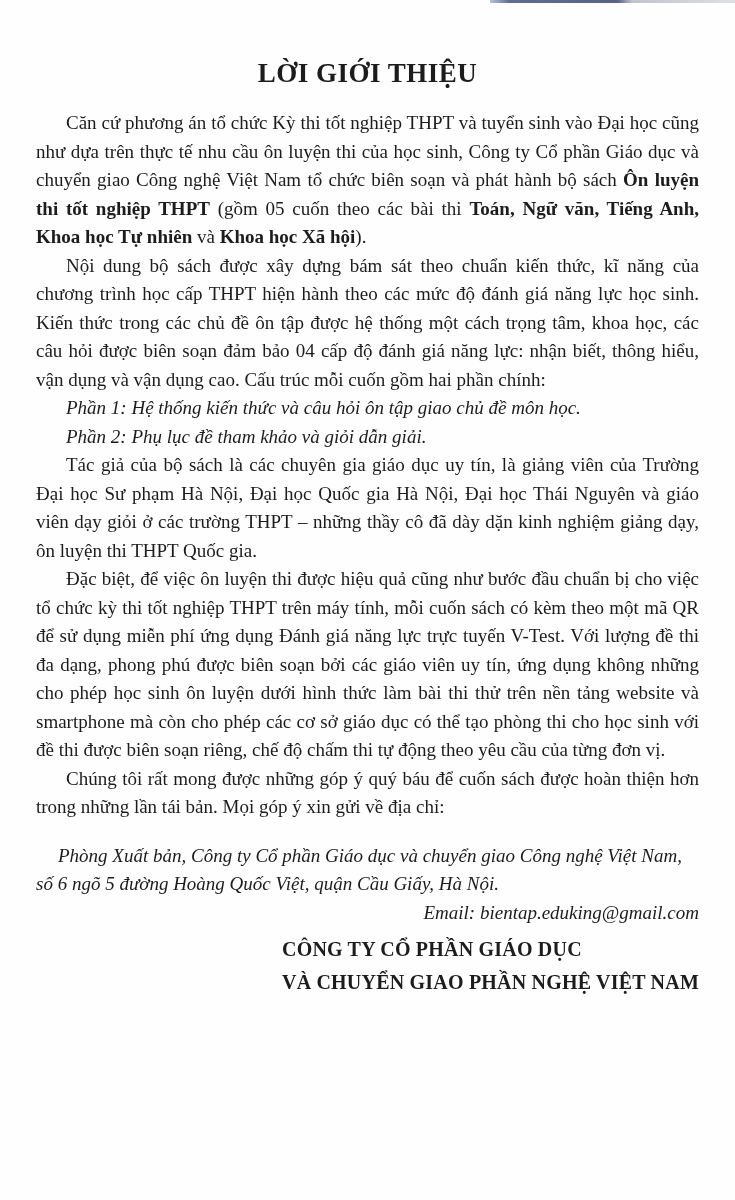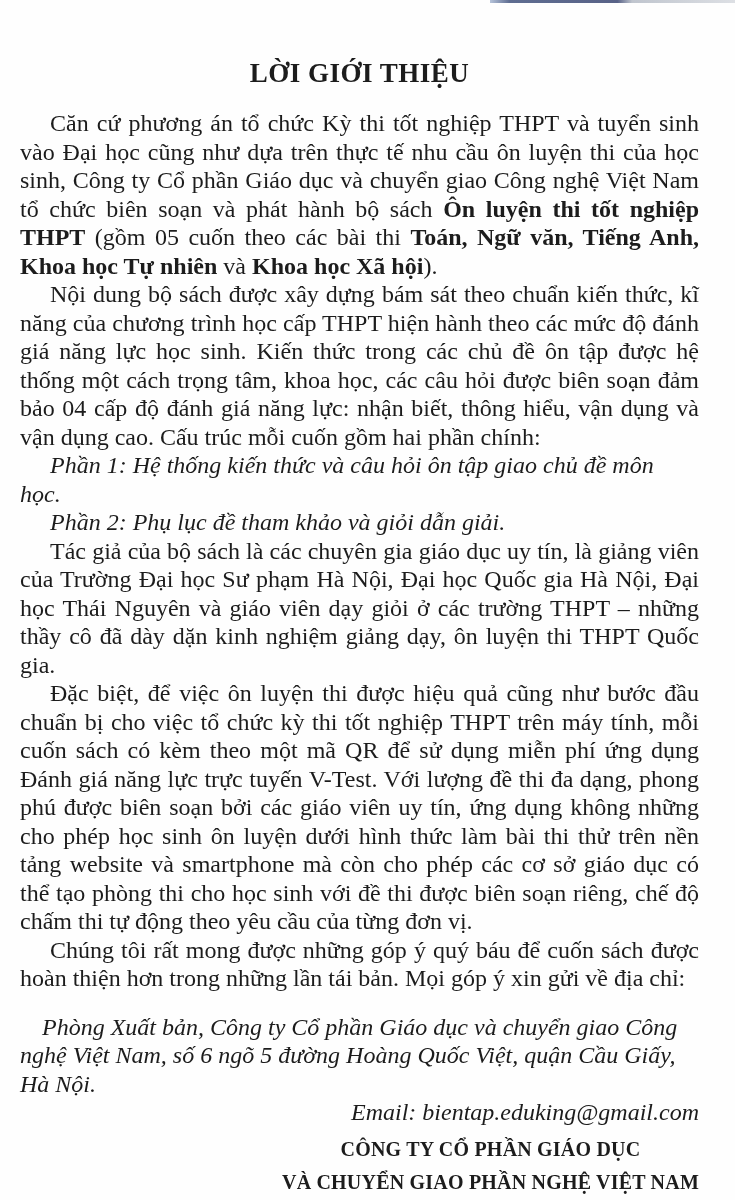--- a/index.html
+++ b/index.html
@@ -29,7 +29,7 @@
   }
   .content {
     position: absolute;
-    left: 20px;
+    left: 36px;
     right: 36px;
     top: 58px;
   }

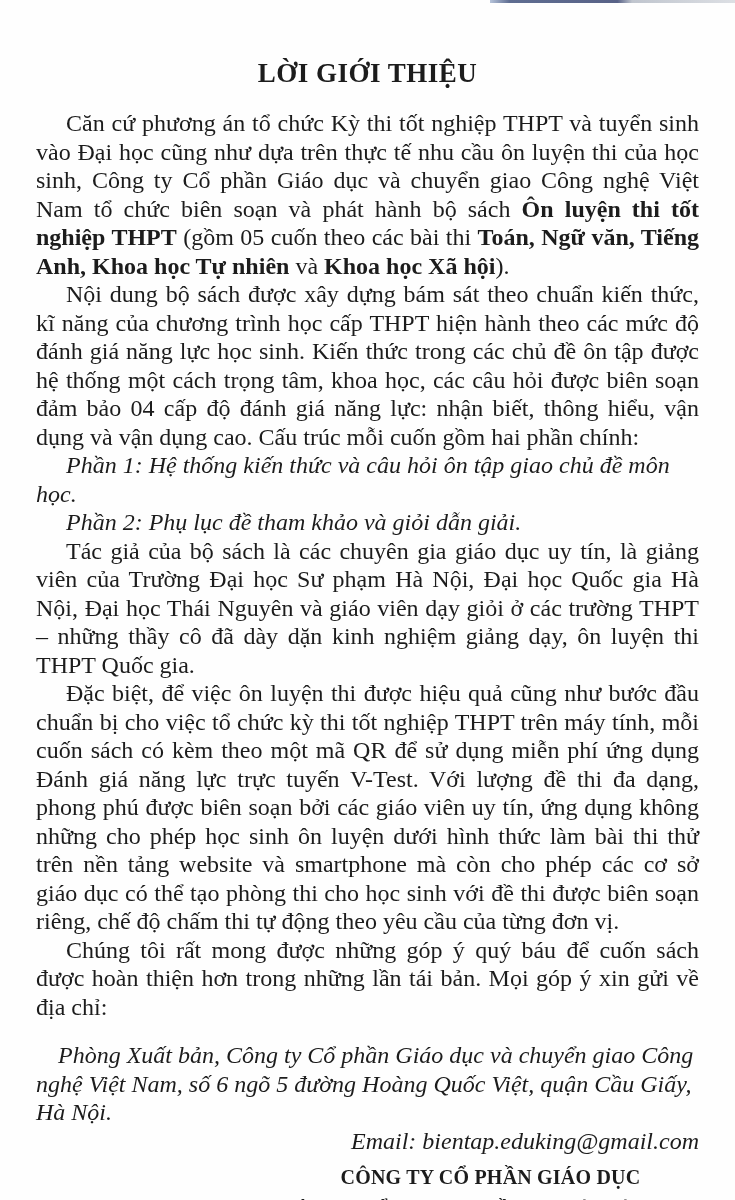--- a/index.html
+++ b/index.html
@@ -42,7 +42,7 @@
   }
   .block {
     margin: 0;
-    font-size: 24px;
+    font-size: 19px;
     line-height: 28.5px;
   }
   .paragraph {

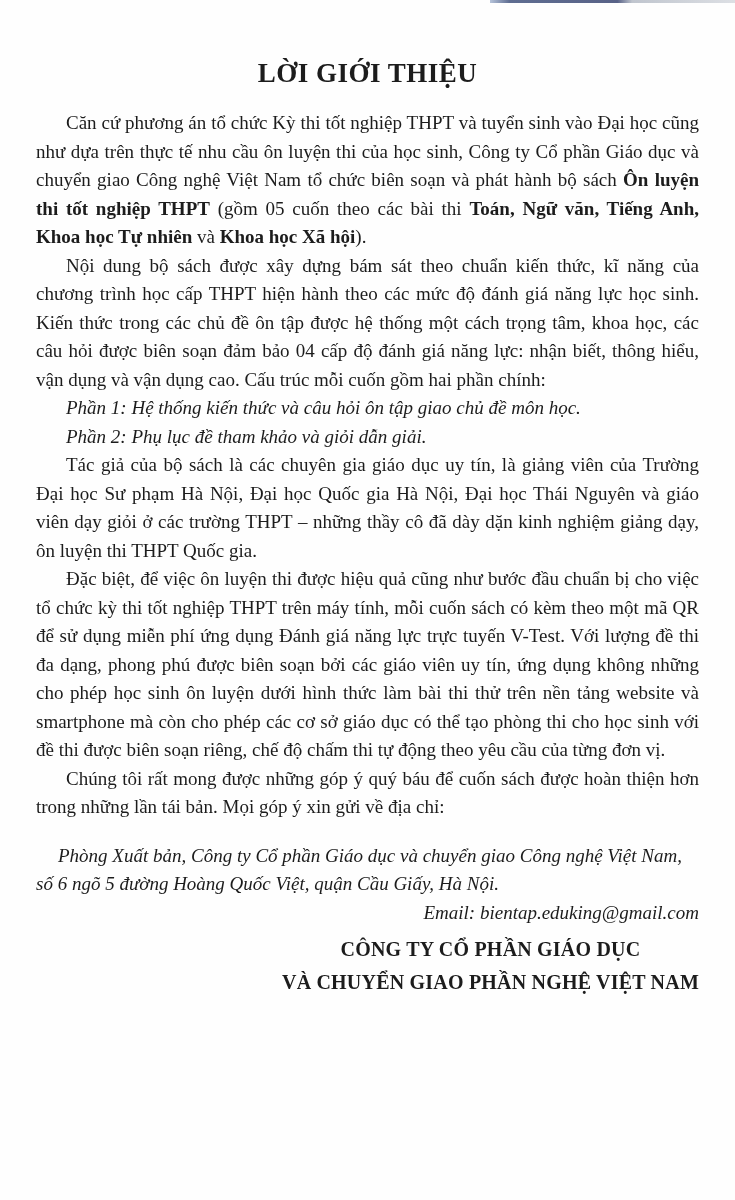--- a/index.html
+++ b/index.html
@@ -67,7 +67,6 @@
   }
   .signature {
     font-weight: bold;
-    text-align: center;
     width: fit-content;
     margin: 6px 0 0 auto;
     font-size: 20px;

